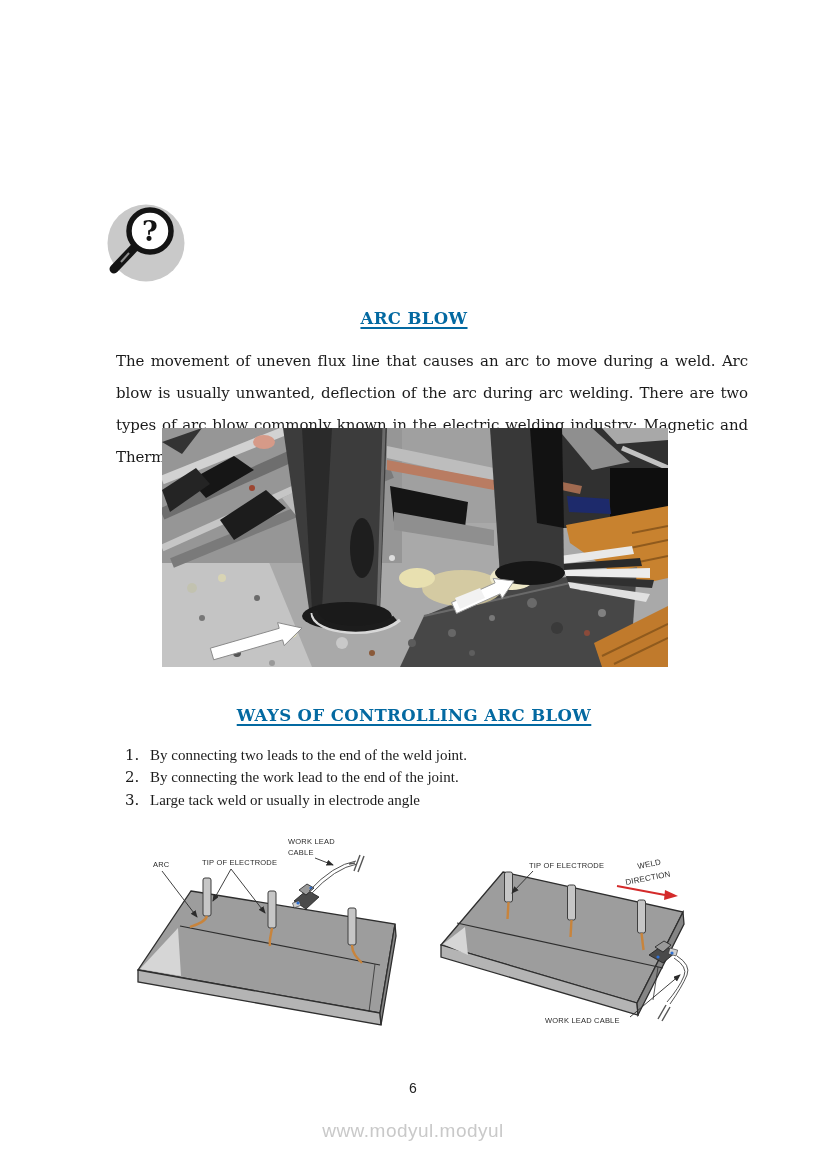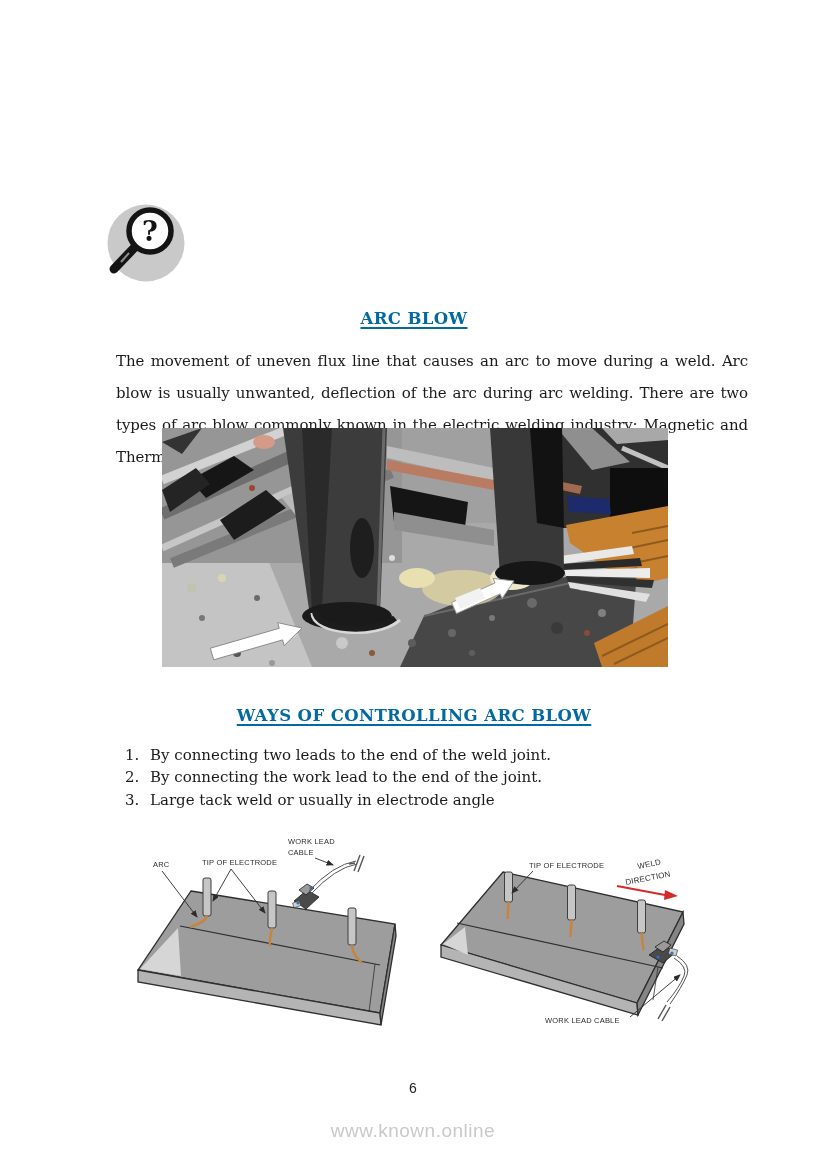--- a/index.html
+++ b/index.html
@@ -42,7 +42,7 @@
   .olist { left:125px; top:744px; width:600px; font-size:15px; line-height:22.3px; }
   .olist .row { display:flex; }
   .olist .mk  { width:25px; flex:0 0 25px; }
-  .olist .tx  { flex:1; }
+  .olist .tx  { flex:1;font-family:Liberation Serif, serif; }
 
   
   .diagL { left:128px; top:828px; }

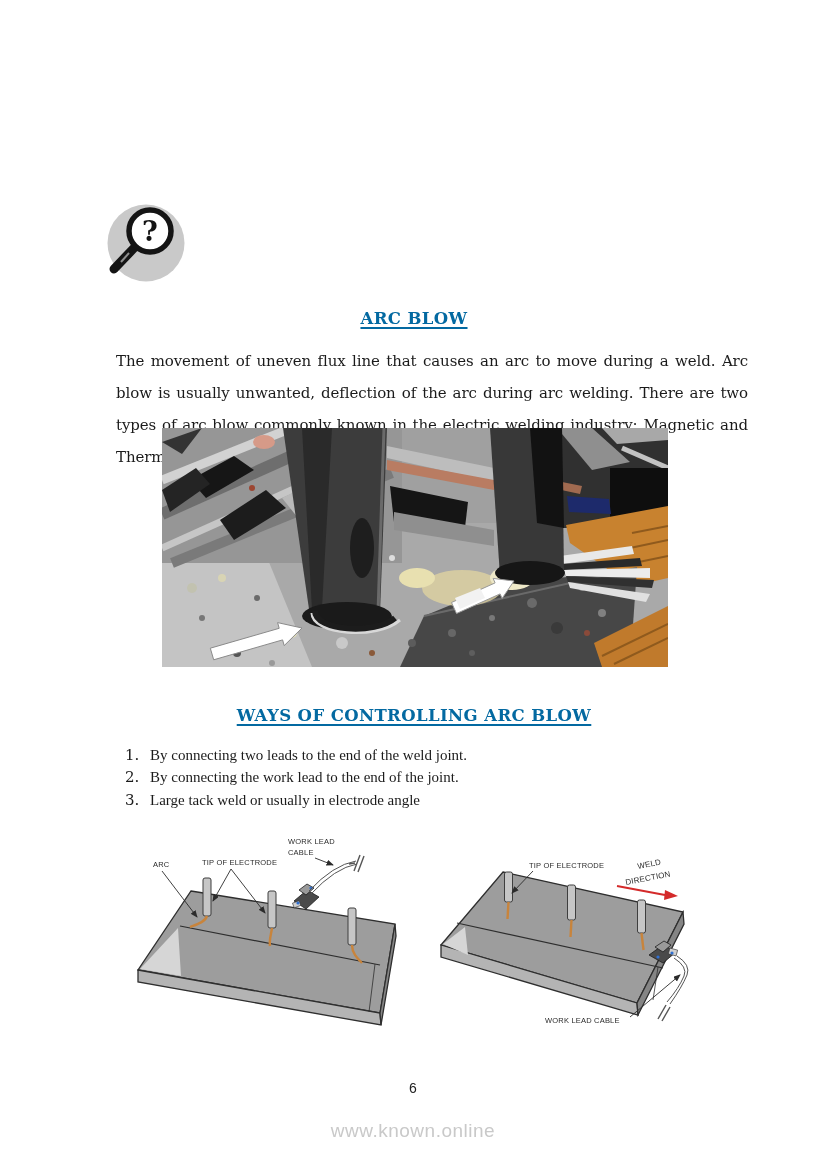--- a/index.html
+++ b/index.html
@@ -303,7 +303,7 @@
   </svg>
 
   <div class="abs pageno">6</div>
-  <div class="abs wmark">www.known.online</div>
+  <div class="abs wmark">www.modyul.modyul</div>
 
 </div>
 

